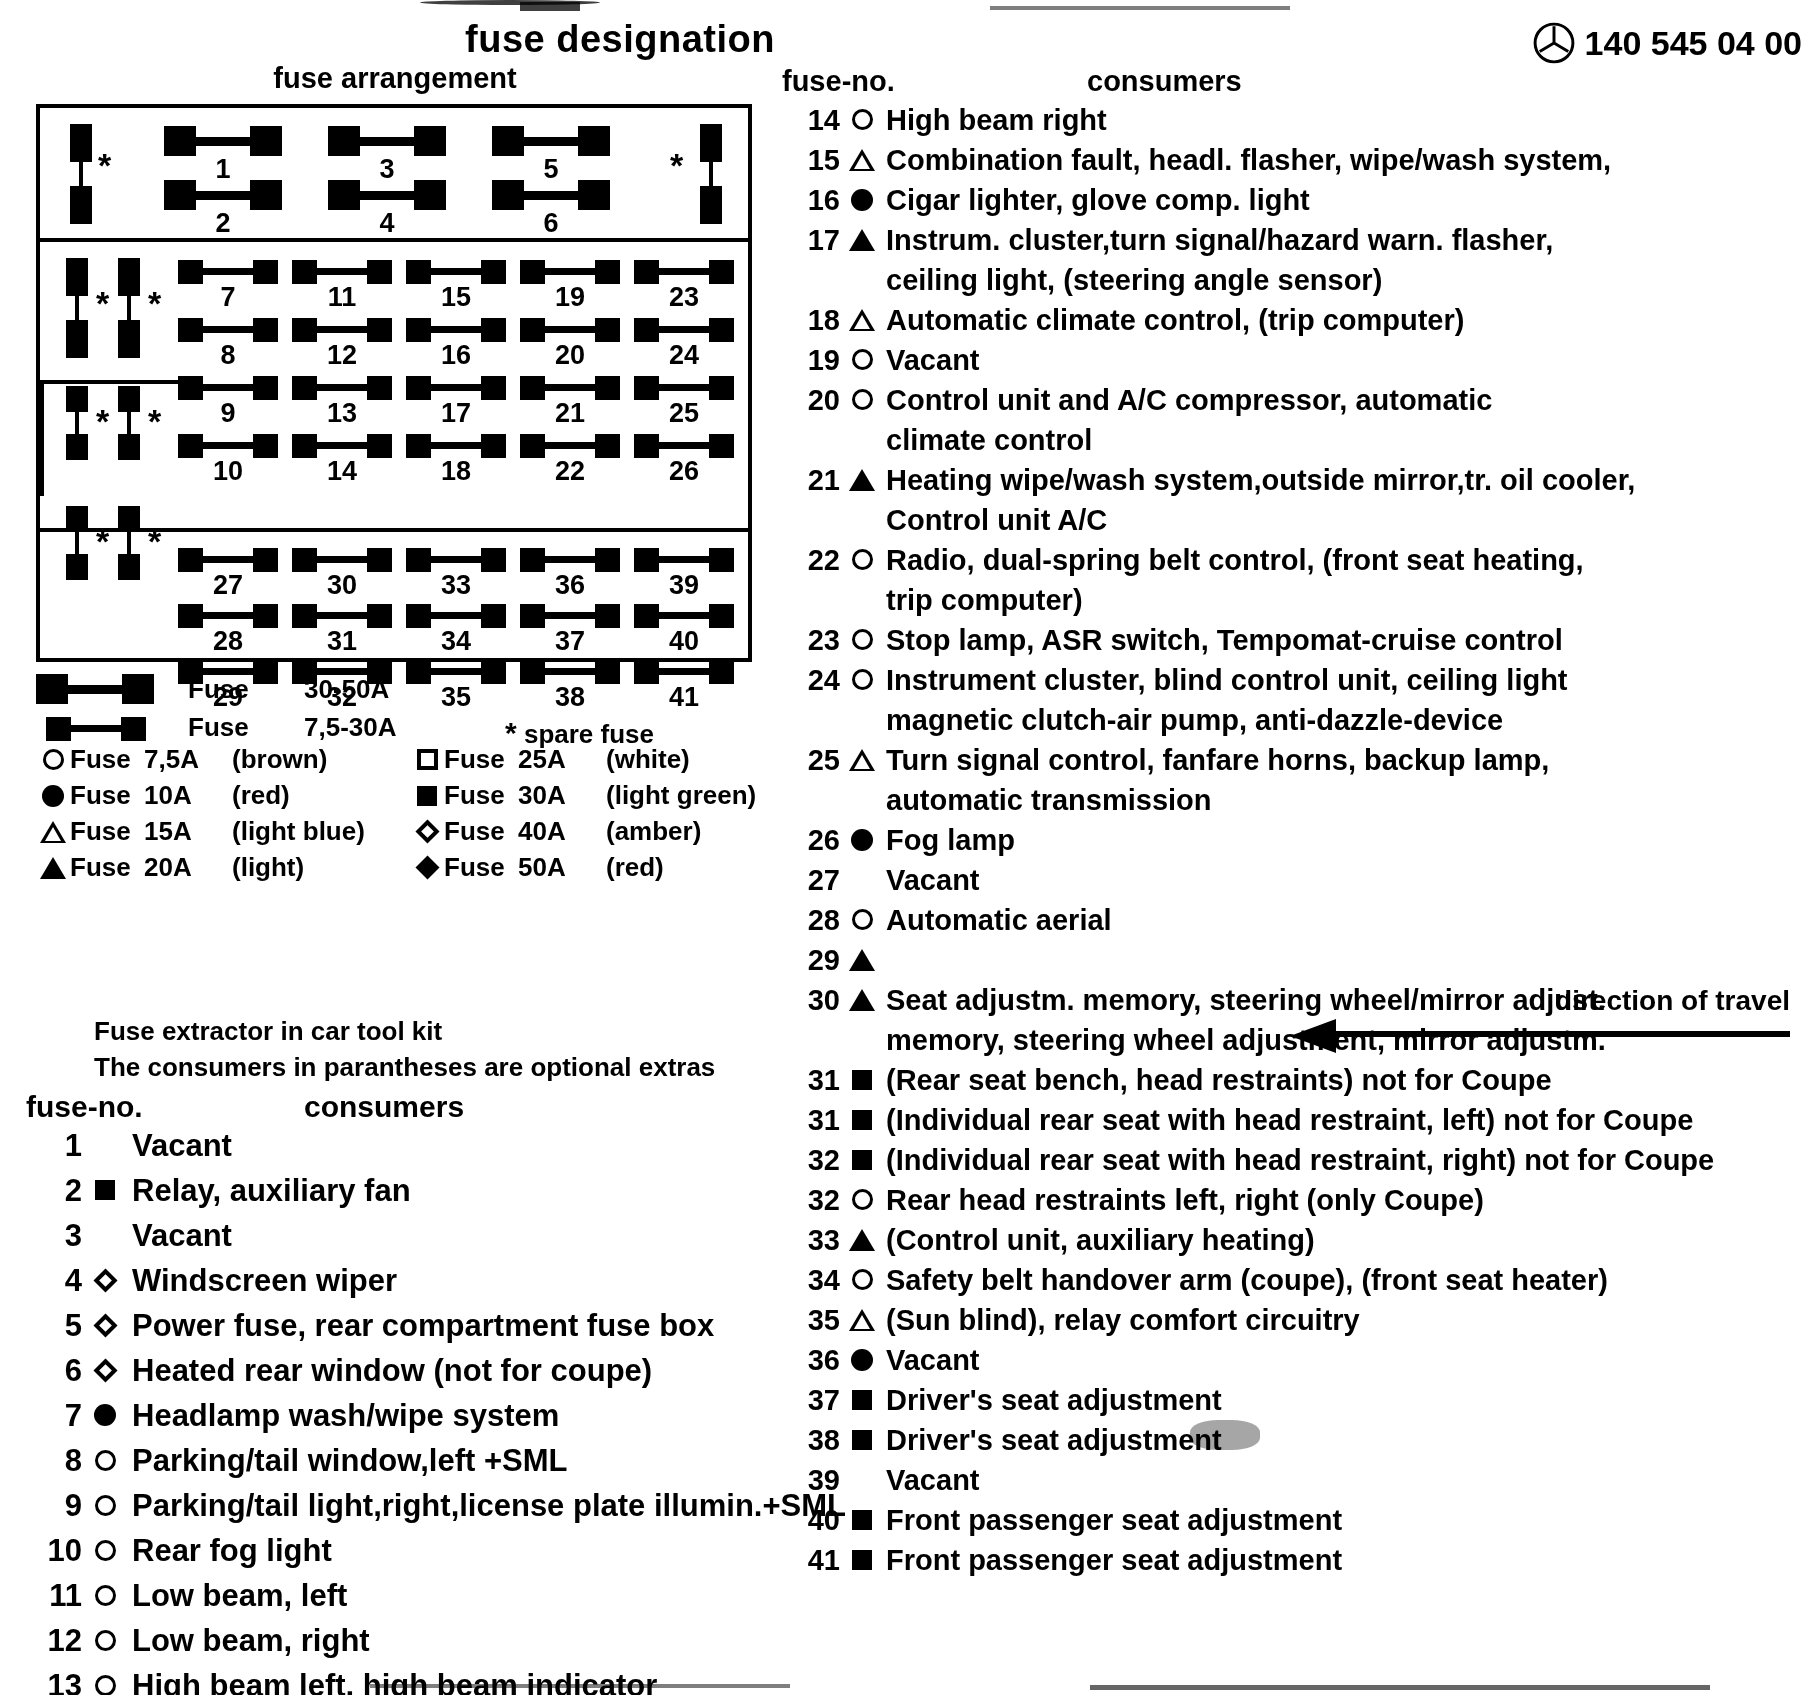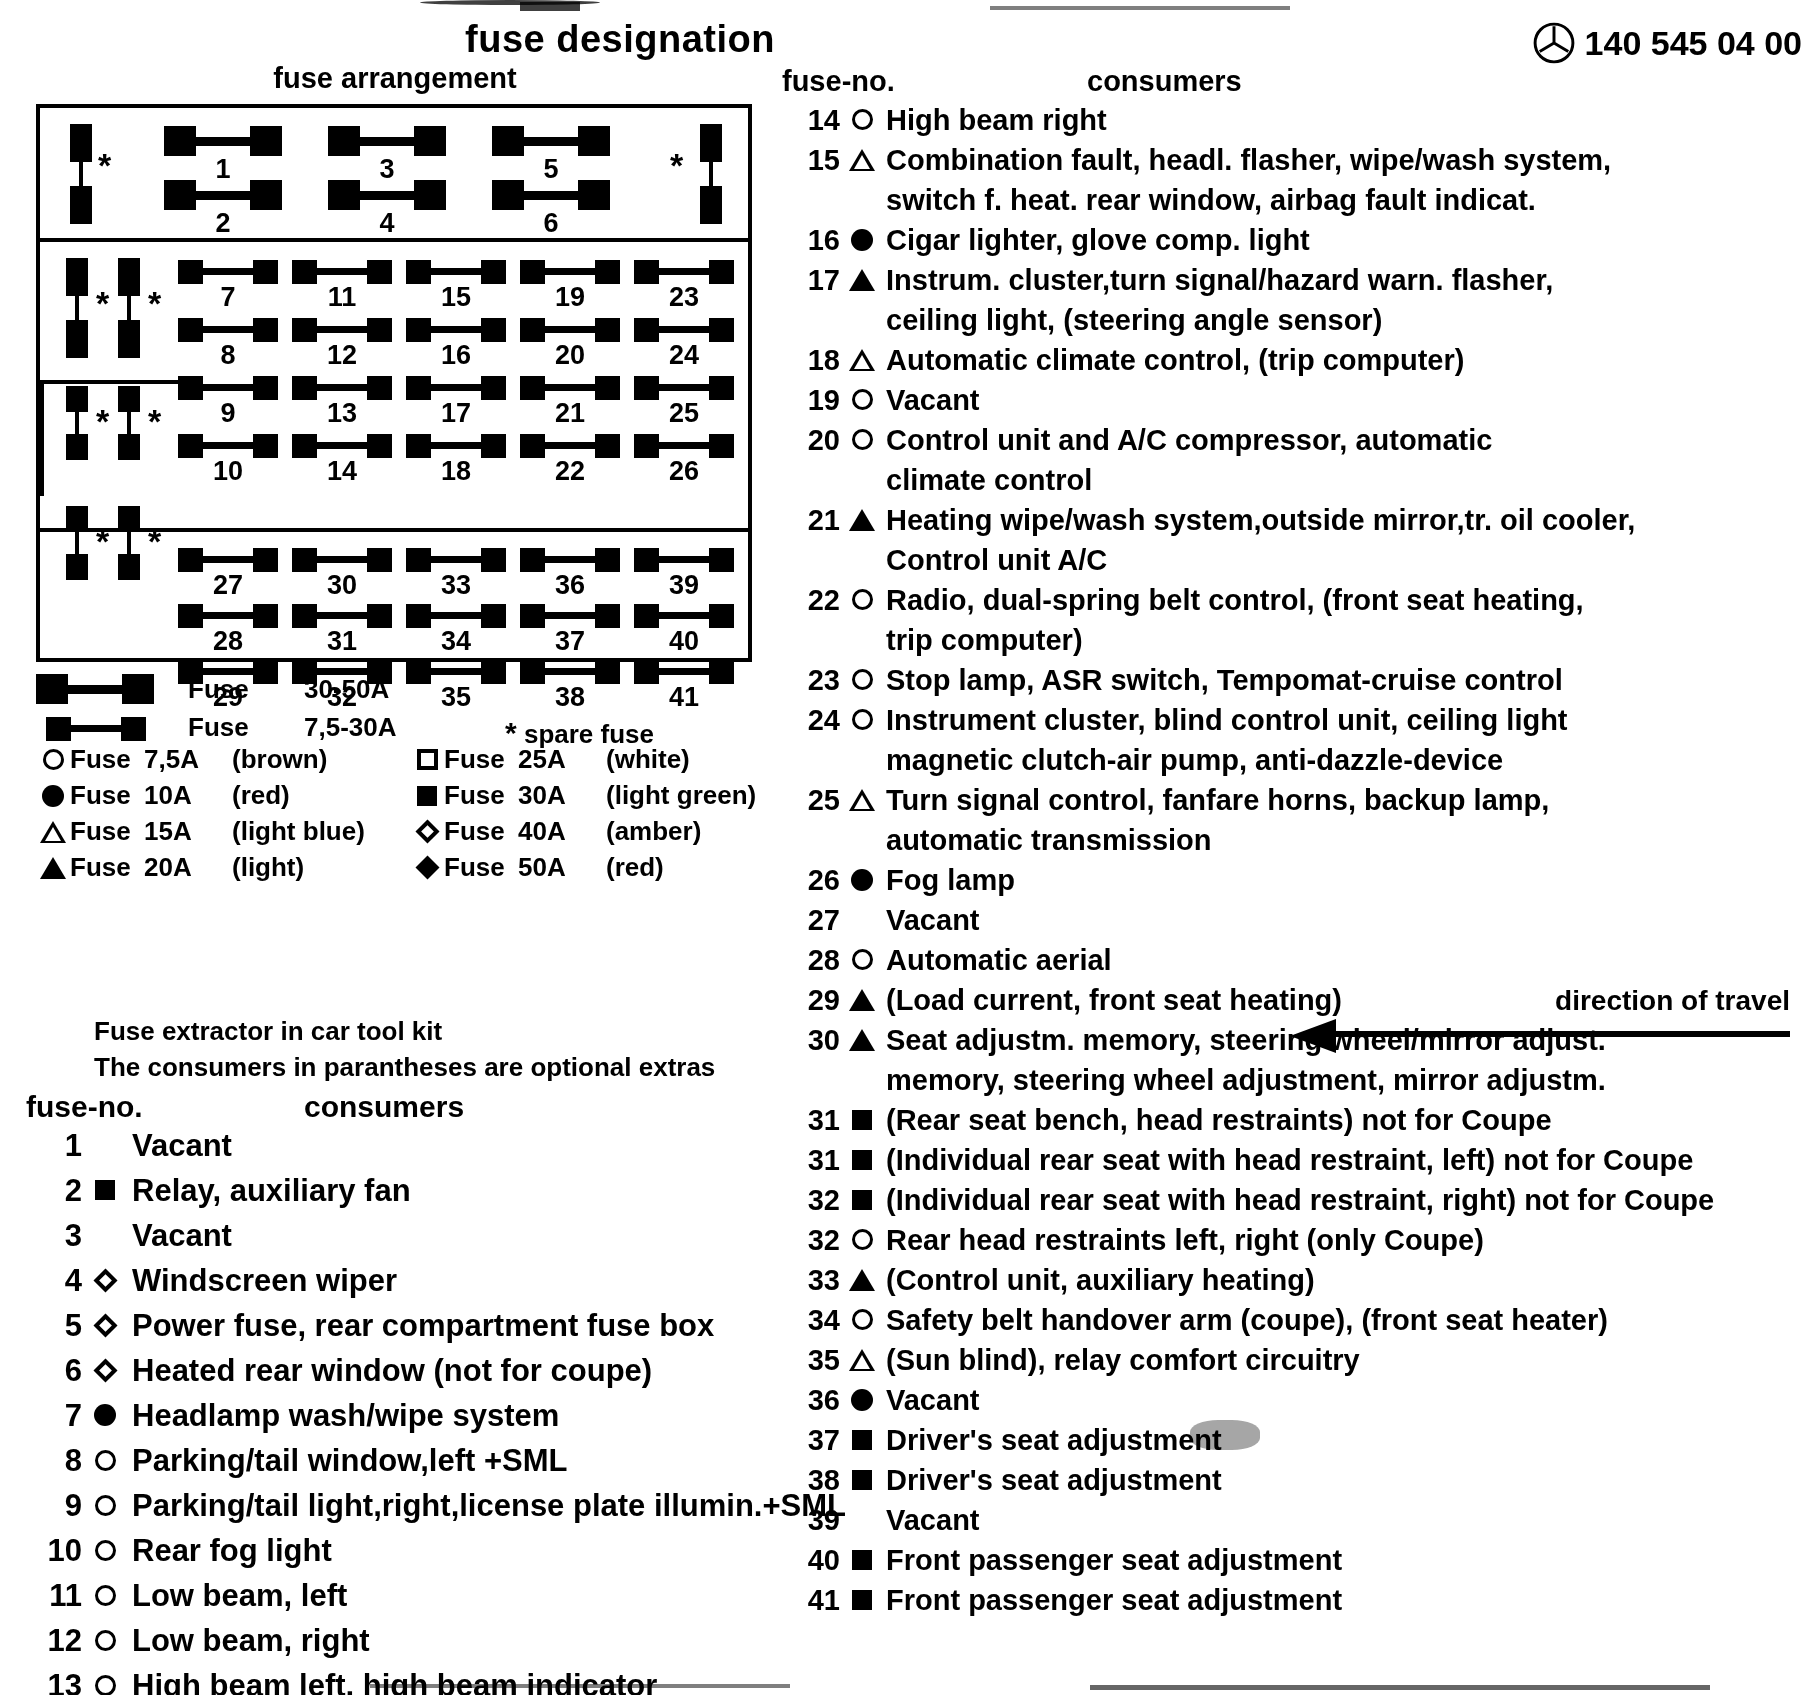--- a/index.html
+++ b/index.html
@@ -677,10 +677,6 @@
         <span class="tx">Combination fault, headl. flasher, wipe/wash system,</span>
       </div>
       <div class="lrow">
-        <span style="flex: 0 0 104px; width: 104px;"></span>
-        <span class="cont">switch f. heat. rear window, airbag fault indicat.</span>
-      </div>
-      <div class="lrow">
         <span class="no">16</span>
         <span class="sy">
           <span class="s-circ-f"></span>

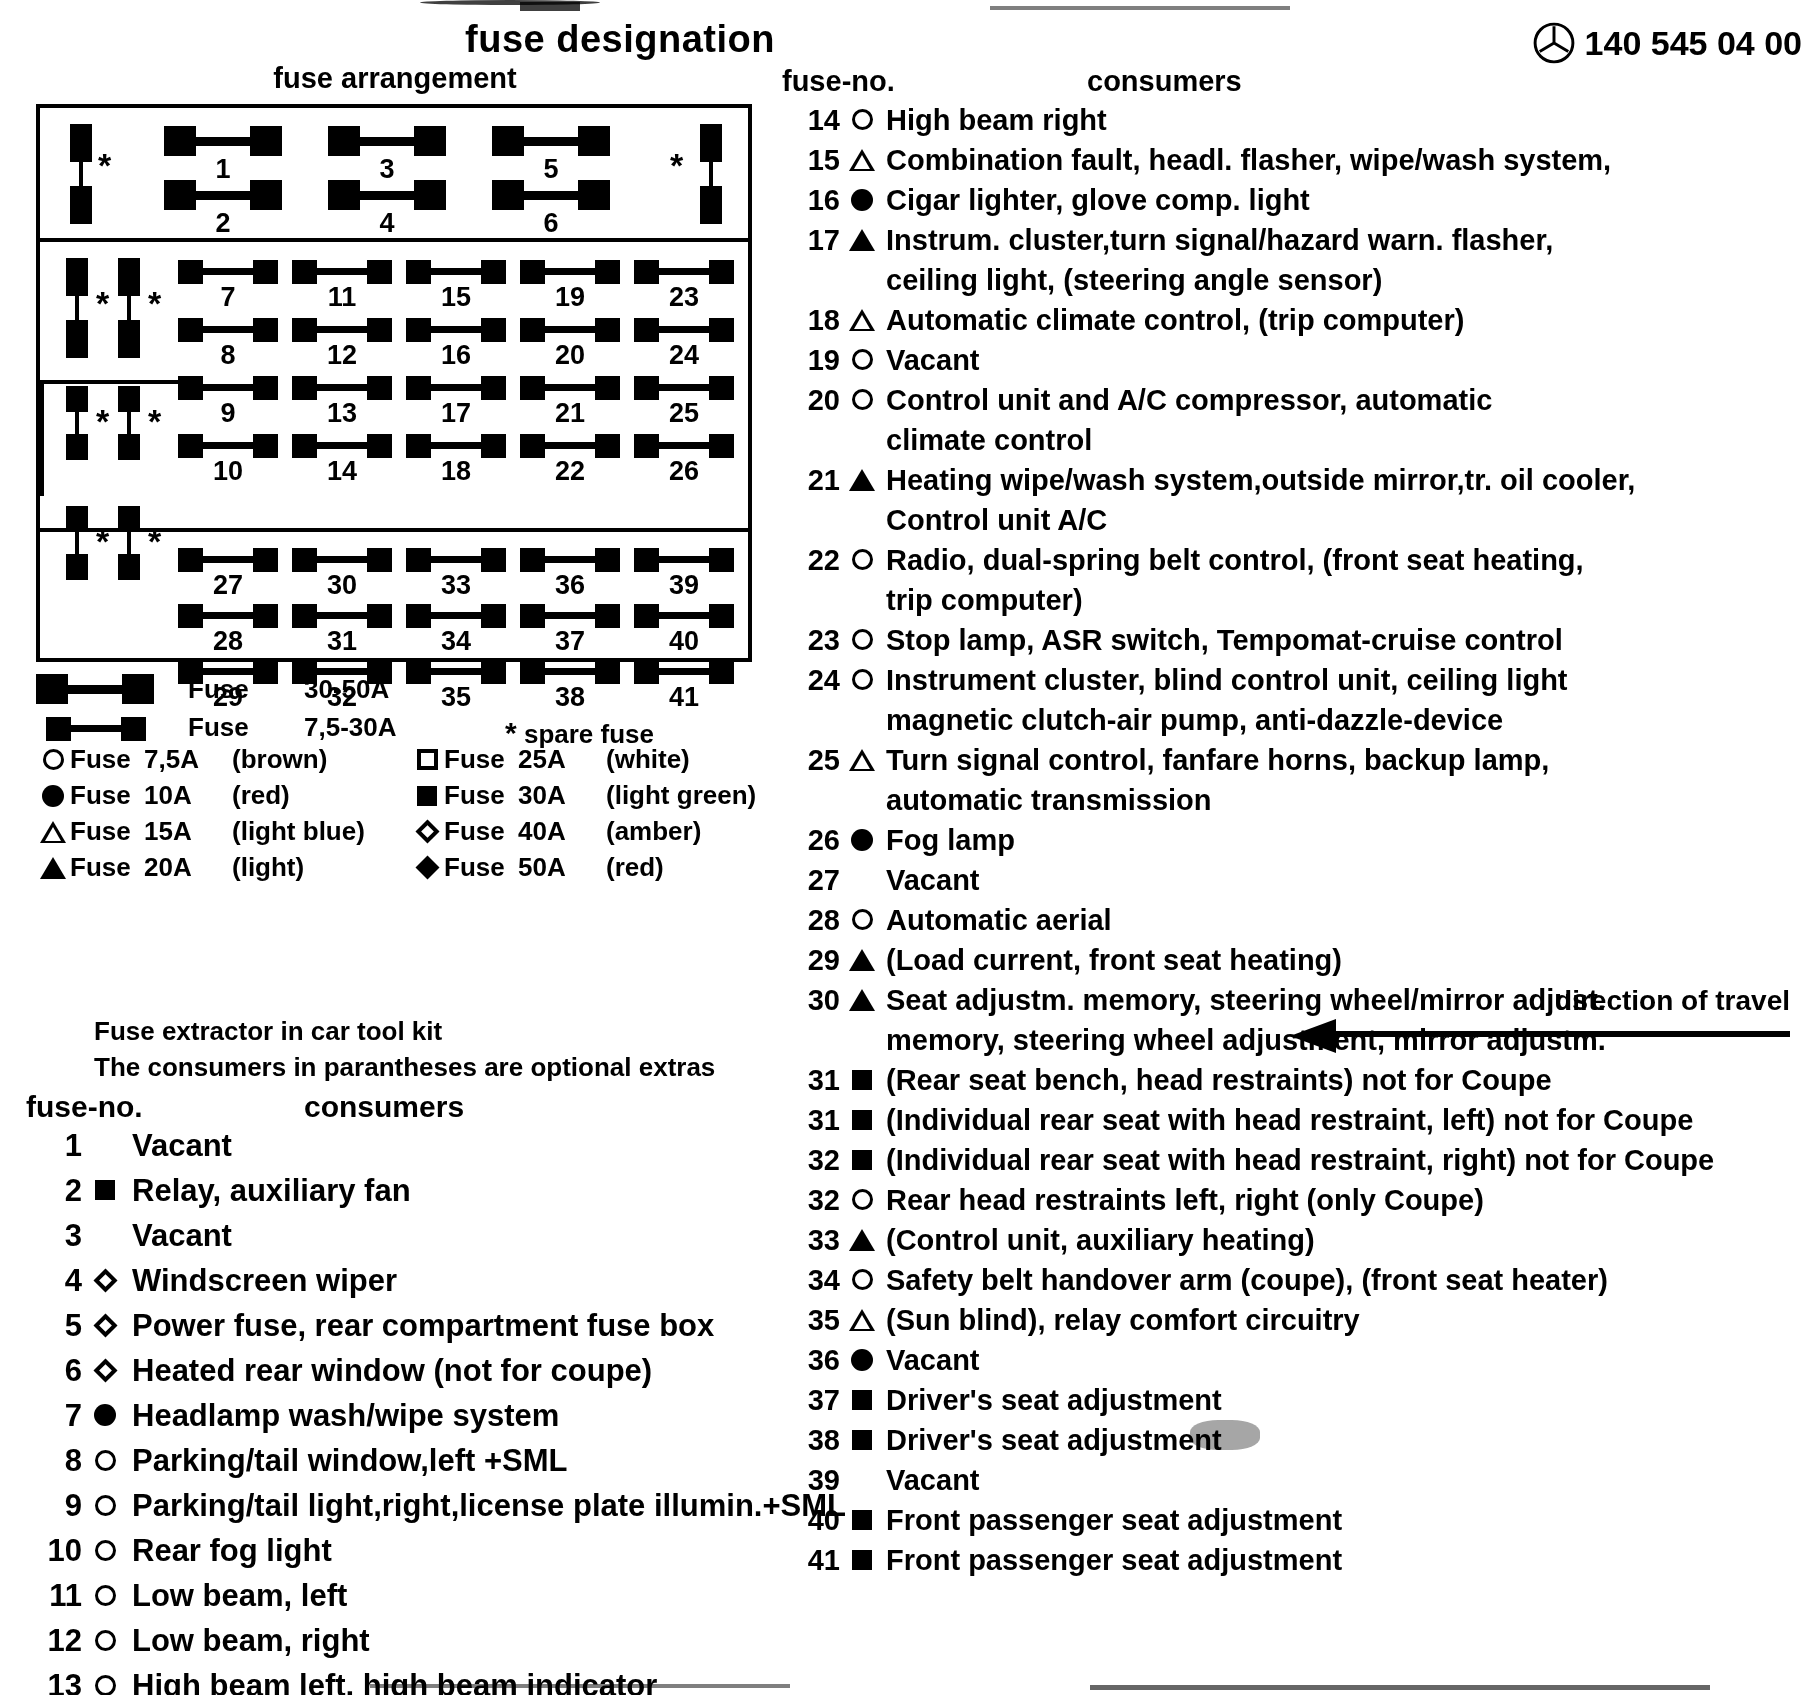--- a/index.html
+++ b/index.html
@@ -796,7 +796,6 @@
         <span class="sy">
           <span class="s-tri-f"></span>
         </span>
-        <span class="tx">(Load current, front seat heating)</span>
       </div>
       <div class="lrow">
         <span class="no">30</span>

